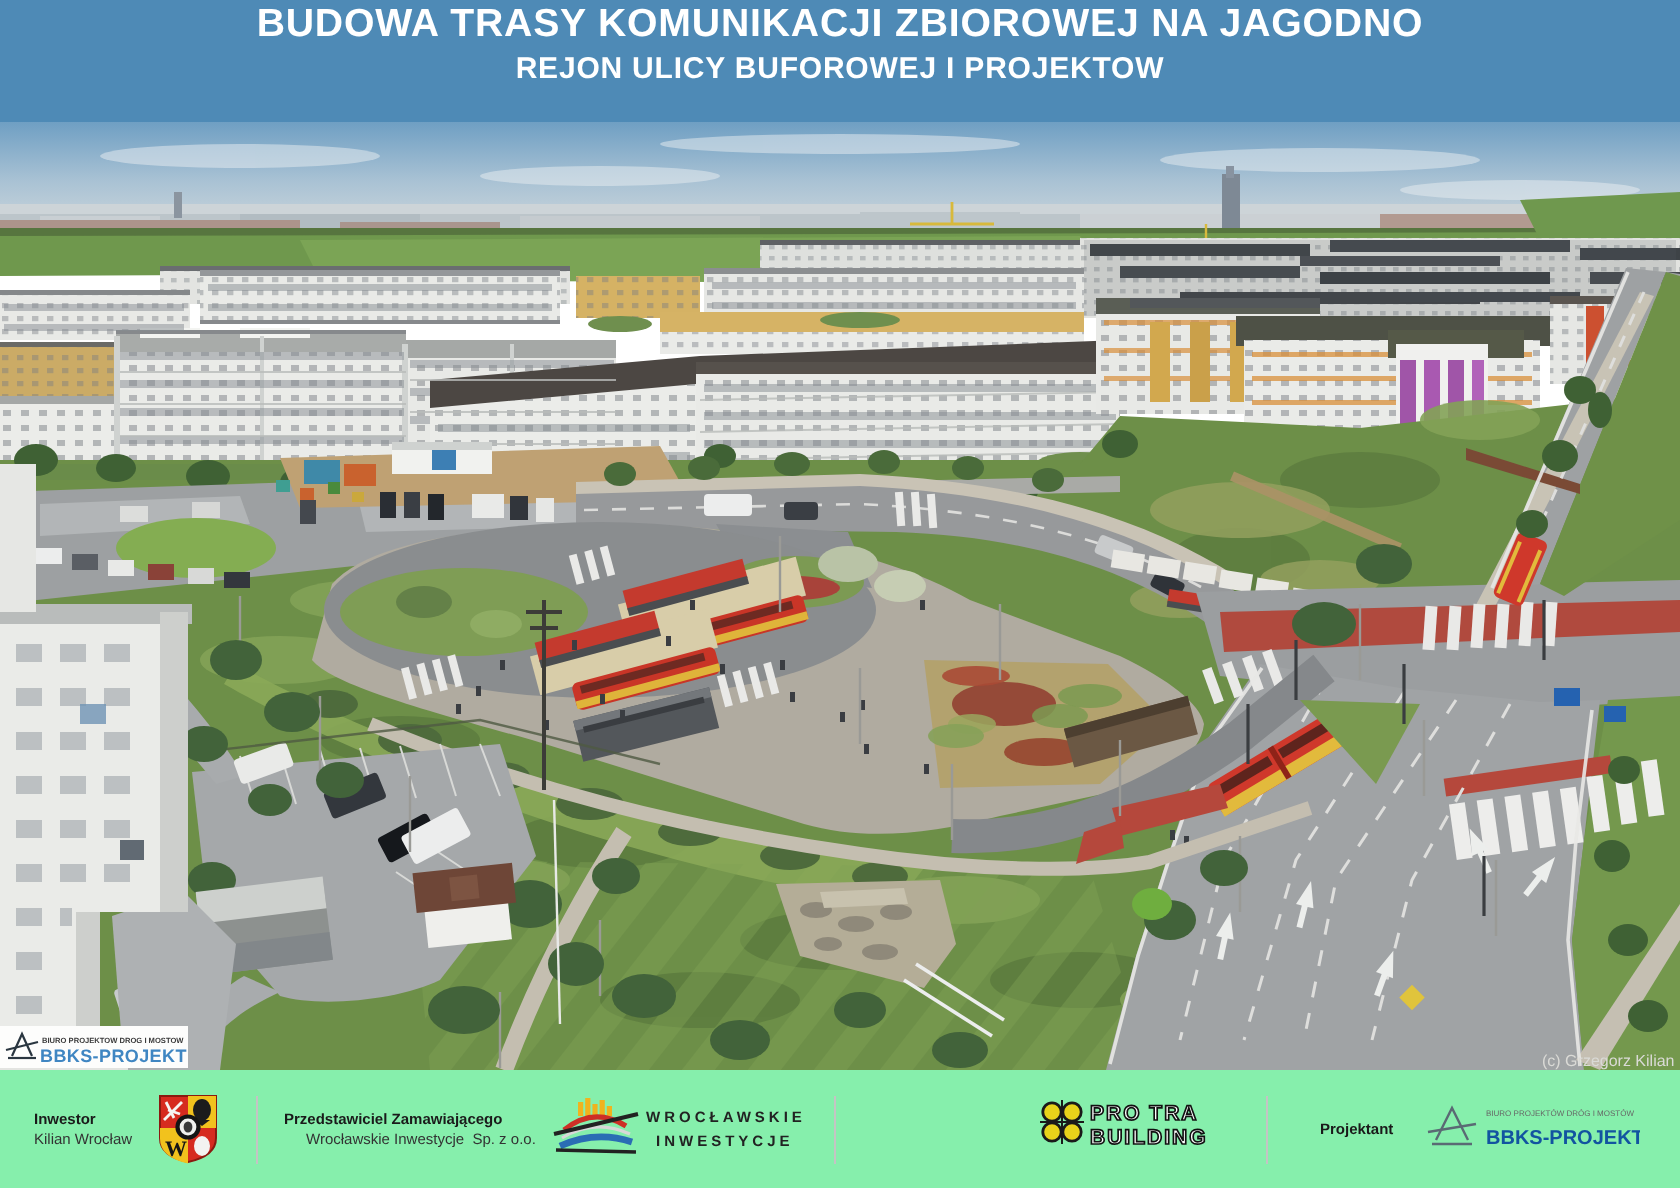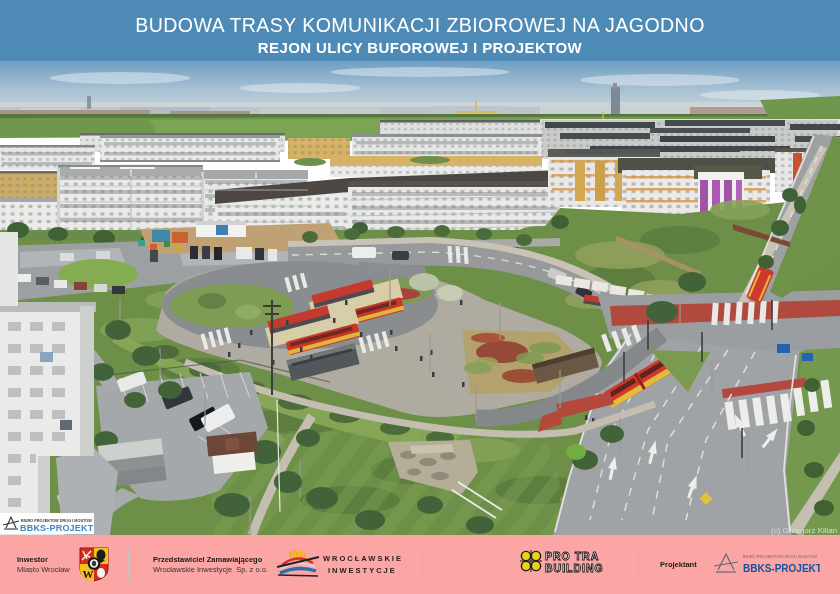--- a/index.html
+++ b/index.html
@@ -5,7 +5,7 @@
   html,body{margin:0;padding:0;background:#fff;}
   #page{position:relative;width:840px;height:594px;overflow:hidden;font-family:"Liberation Sans",sans-serif;}
   #hdr{position:absolute;left:0;top:0;width:840px;height:61px;background:#4e8ab6;color:#fff;text-align:center;}
-  #hdr .l1{font-size:19.6px;font-weight:normal;letter-spacing:.4px;padding-top:14px;}
+  #hdr .l1{font-size:19.6px;font-weight:bold;letter-spacing:.4px;padding-top:1px;}
   #hdr .l2{font-size:15px;font-weight:bold;letter-spacing:.4px;margin-top:2px;}
   #photo{position:absolute;left:0;top:61px;width:840px;height:474px;}
   #ftr{position:absolute;left:0;top:535px;width:840px;height:59px;background:#fca5a5;font-family:"Liberation Sans",sans-serif;}

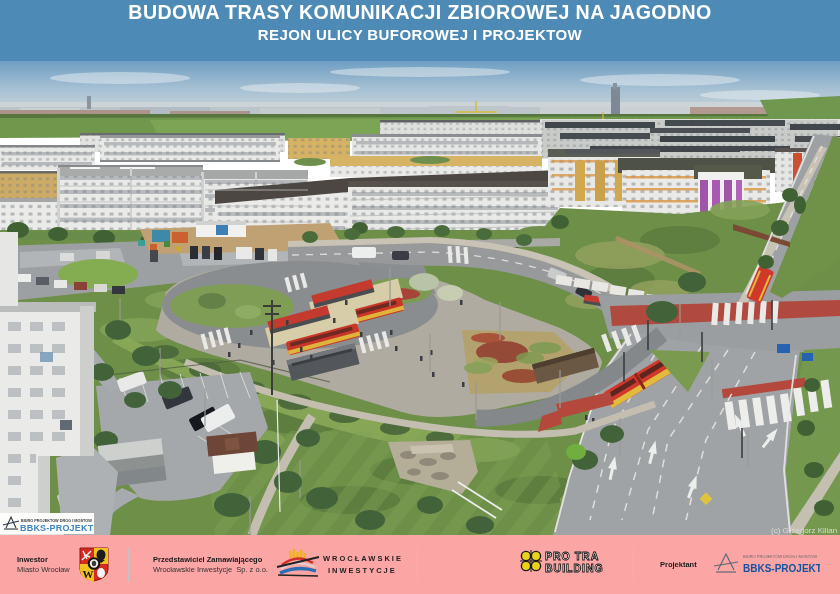--- a/index.html
+++ b/index.html
@@ -8,7 +8,7 @@
   #hdr .l1{font-size:19.6px;font-weight:bold;letter-spacing:.4px;padding-top:1px;}
   #hdr .l2{font-size:15px;font-weight:bold;letter-spacing:.4px;margin-top:2px;}
   #photo{position:absolute;left:0;top:61px;width:840px;height:474px;}
-  #ftr{position:absolute;left:0;top:535px;width:840px;height:59px;background:#fca5a5;font-family:"Liberation Sans",sans-serif;}
+  #ftr{position:absolute;left:0;top:535px;width:840px;height:59px;background:#86efac;font-family:"Liberation Sans",sans-serif;}
   .sep{position:absolute;top:13px;width:1px;height:34px;background:#c4c4c4;}
   .flab{position:absolute;font-size:7.5px;font-weight:bold;color:#1a1a1a;}
   .fsub{position:absolute;font-size:7.5px;color:#333;}

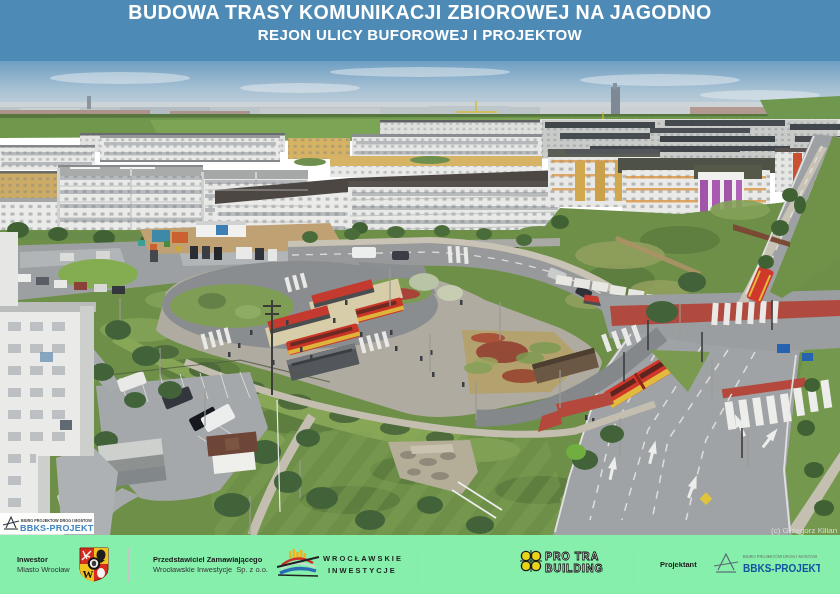--- a/index.html
+++ b/index.html
@@ -861,7 +861,7 @@
 
     <div class="sep" style="left:128px;"></div>
 
-    <div class="flab" style="left:153px;top:20px;">Przedstawiciel Zamawiającego</div>
+    <div class="flab" style="left:142px;top:20px;">Przedstawiciel Zamawiającego</div>
     <div class="fsub" style="left:153px;top:30px;text-align:right;">Wrocławskie Inwestycje&nbsp; Sp. z o.o.</div>
 
     <svg style="position:absolute;left:276px;top:13px;" width="130" height="34" viewBox="0 0 130 34">

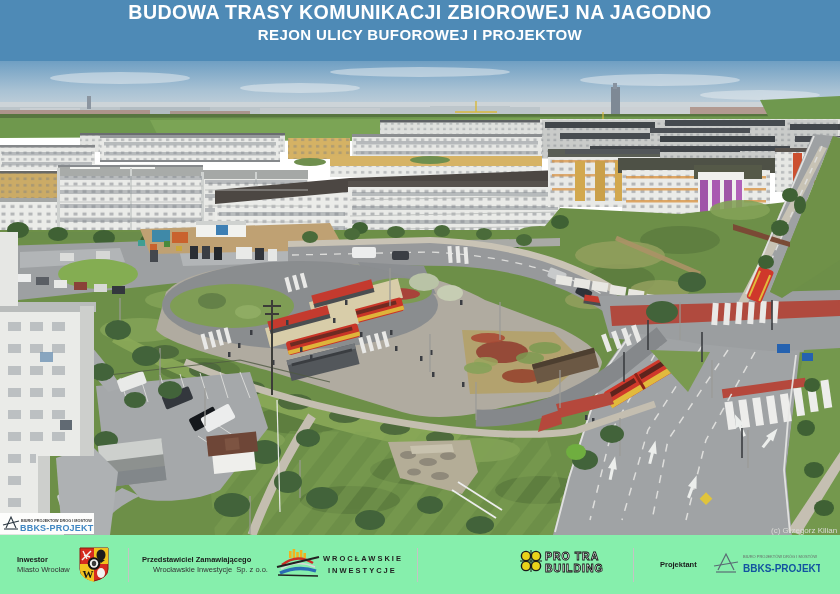--- a/index.html
+++ b/index.html
@@ -839,7 +839,7 @@
   <div id="ftr">
 
     <div class="flab" style="left:17px;top:20px;">Inwestor</div>
-    <div class="fsub" style="left:17px;top:30px;">Miasto Wrocław</div>
+    <div class="fsub" style="left:17px;top:30px;">Kilian Wrocław</div>
 
     <svg style="position:absolute;left:79px;top:12px;" width="30" height="35" viewBox="0 0 30 35">
       <path d="M1,1 h28 v21 q0,9 -14,12 q-14,-3 -14,-12 Z" fill="#d62b1f" stroke="#8a1a10" stroke-width="1"></path>

